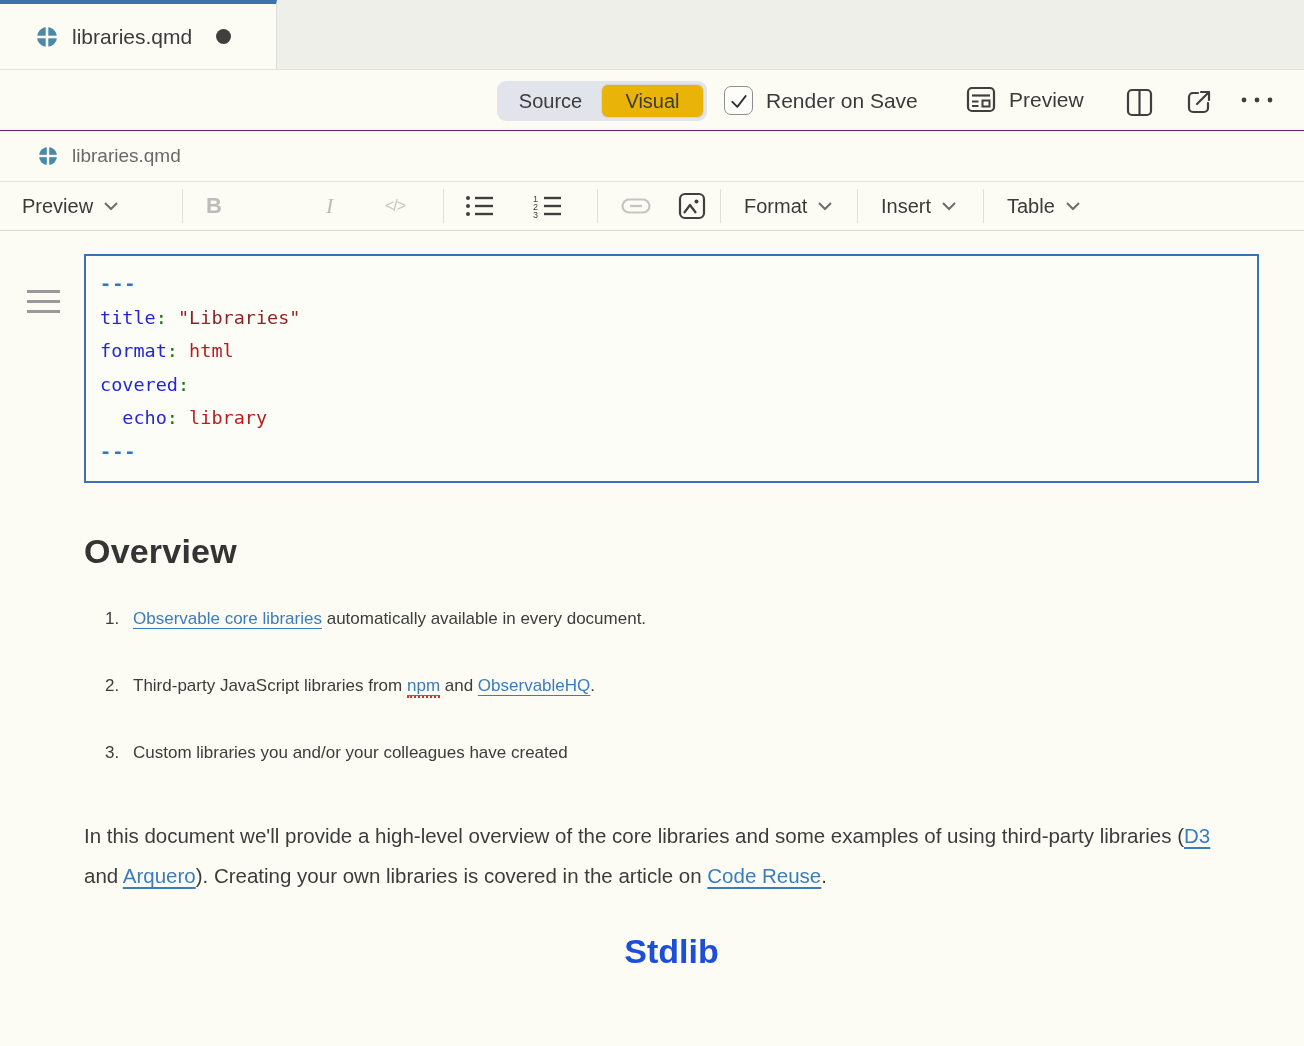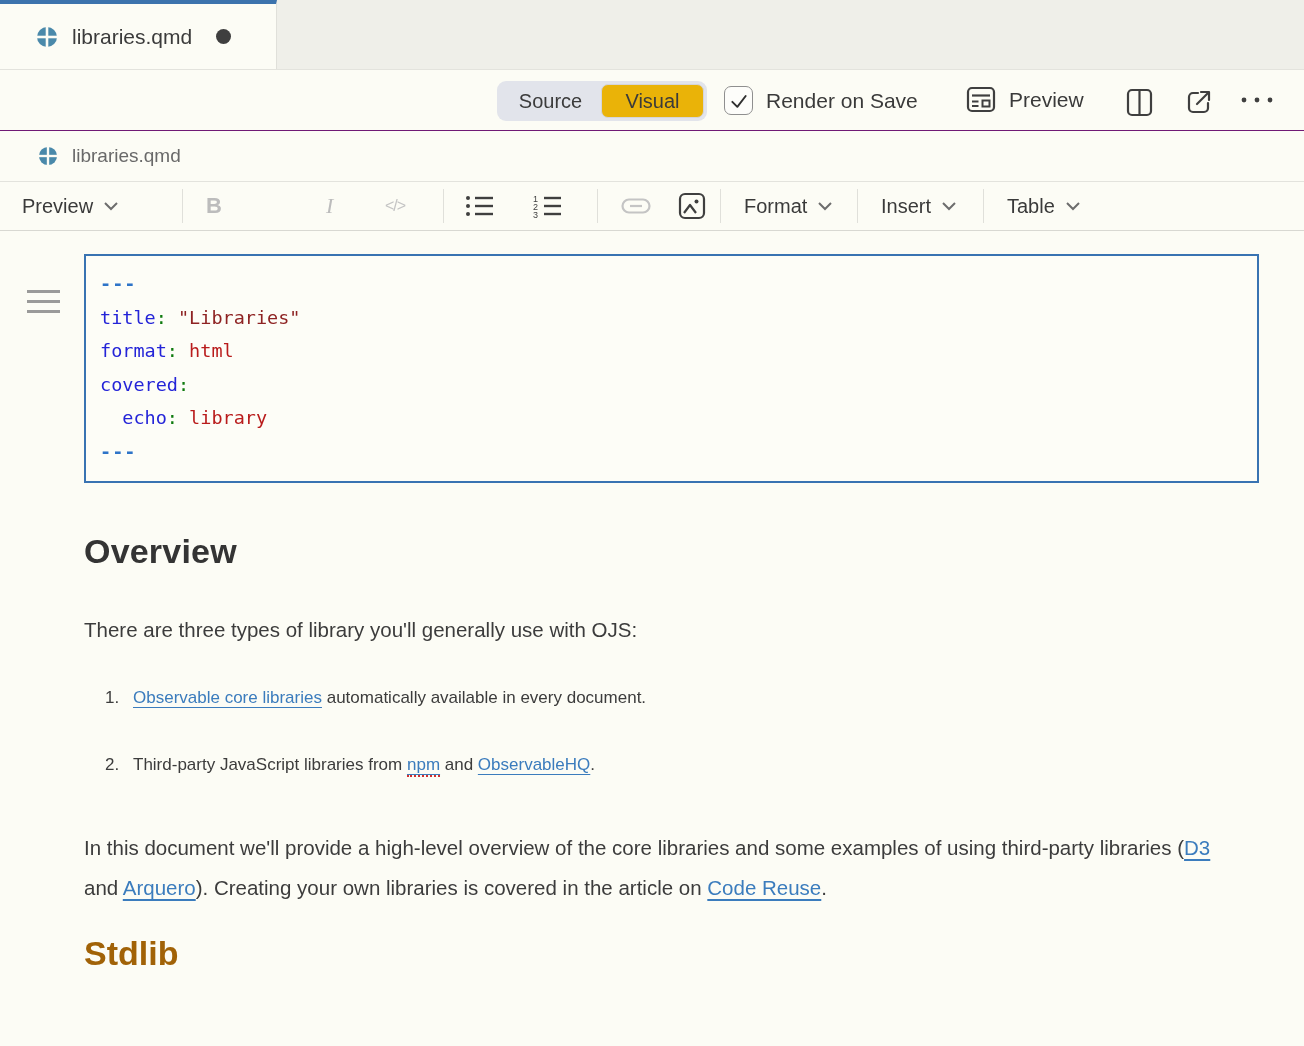--- a/index.html
+++ b/index.html
@@ -238,7 +238,6 @@
 
   <h1 class="doc-h1">Overview</h1>
 
-  <p class="doc-p">There are three types of library you'll generally use with OJS:</p>
 
   <div class="doc-list">
       <div class="list-item"><span class="list-num">1.</span><span><a class="doc-link" href="#">Observable core libraries</a><span> automatically available in every document.</span></span></div>

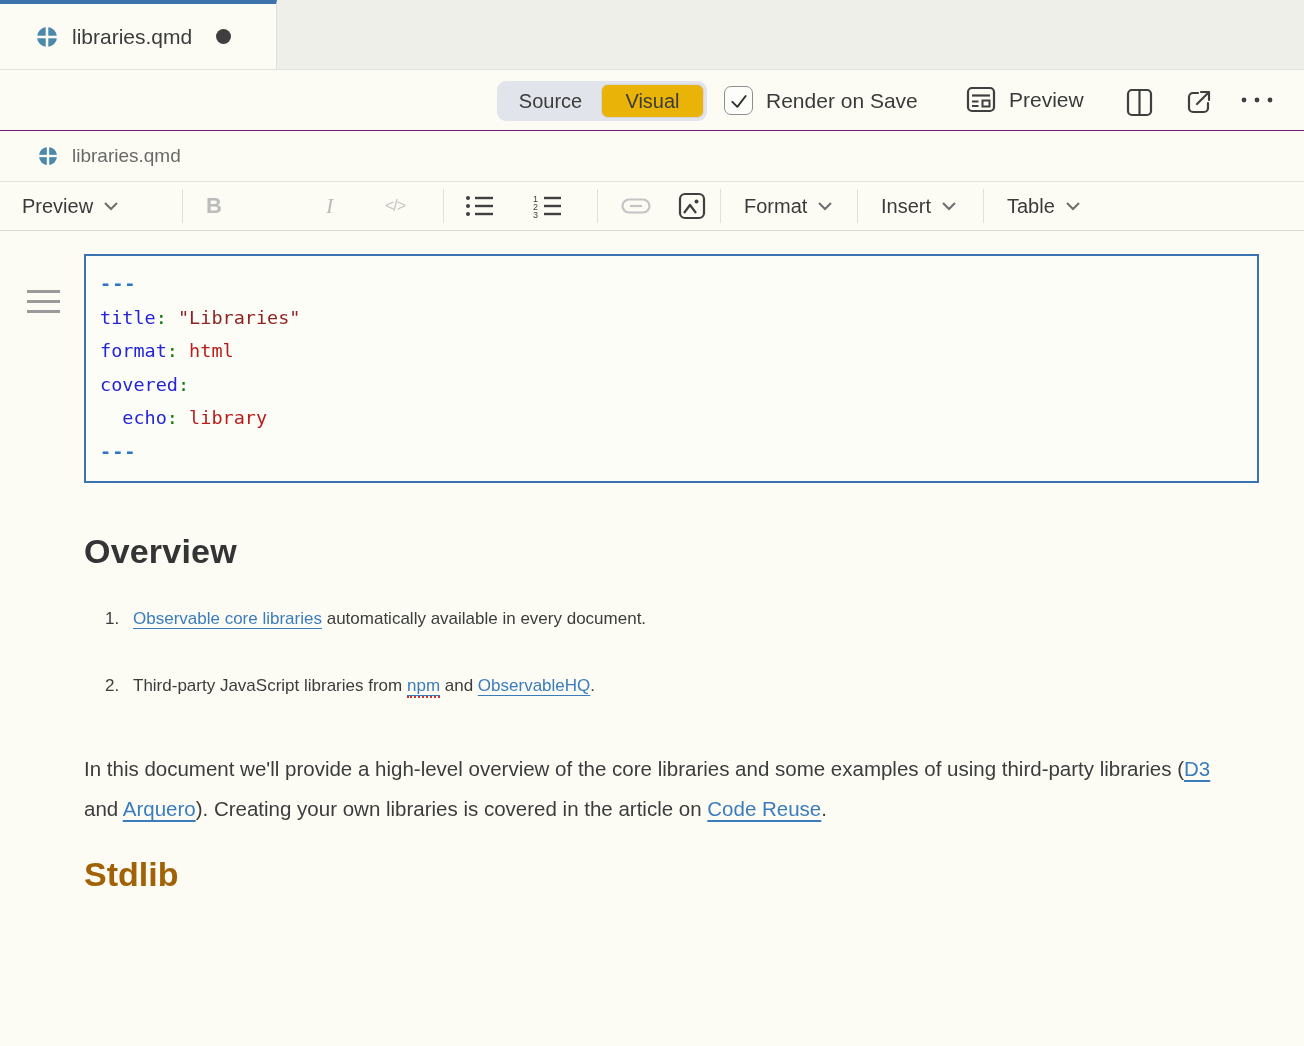--- a/index.html
+++ b/index.html
@@ -242,6 +242,7 @@
   <div class="doc-list">
       <div class="list-item"><span class="list-num">1.</span><span><a class="doc-link" href="#">Observable core libraries</a><span> automatically available in every document.</span></span></div>
       <div class="list-item"><span class="list-num">2.</span><span><span>Third-party JavaScript libraries from </span><a class="doc-link misspelled" href="#">npm</a><span> and </span><a class="doc-link" href="#">ObservableHQ</a><span>.</span></span></div>
+      <div class="list-item"><span class="list-num">3.</span><span><span>Custom libraries you and/or your colleagues have created</span></span></div>
     </div>
 
   <p class="doc-p para2"><span>In this document we'll provide a high-level overview of the core libraries and some examples of using third-party libraries (</span><a class="doc-link" href="#">D3</a><span> and </span><a class="doc-link" href="#">Arquero</a><span>). Creating your own libraries is covered in the article on </span><a class="doc-link" href="#">Code Reuse</a><span>.</span></p>

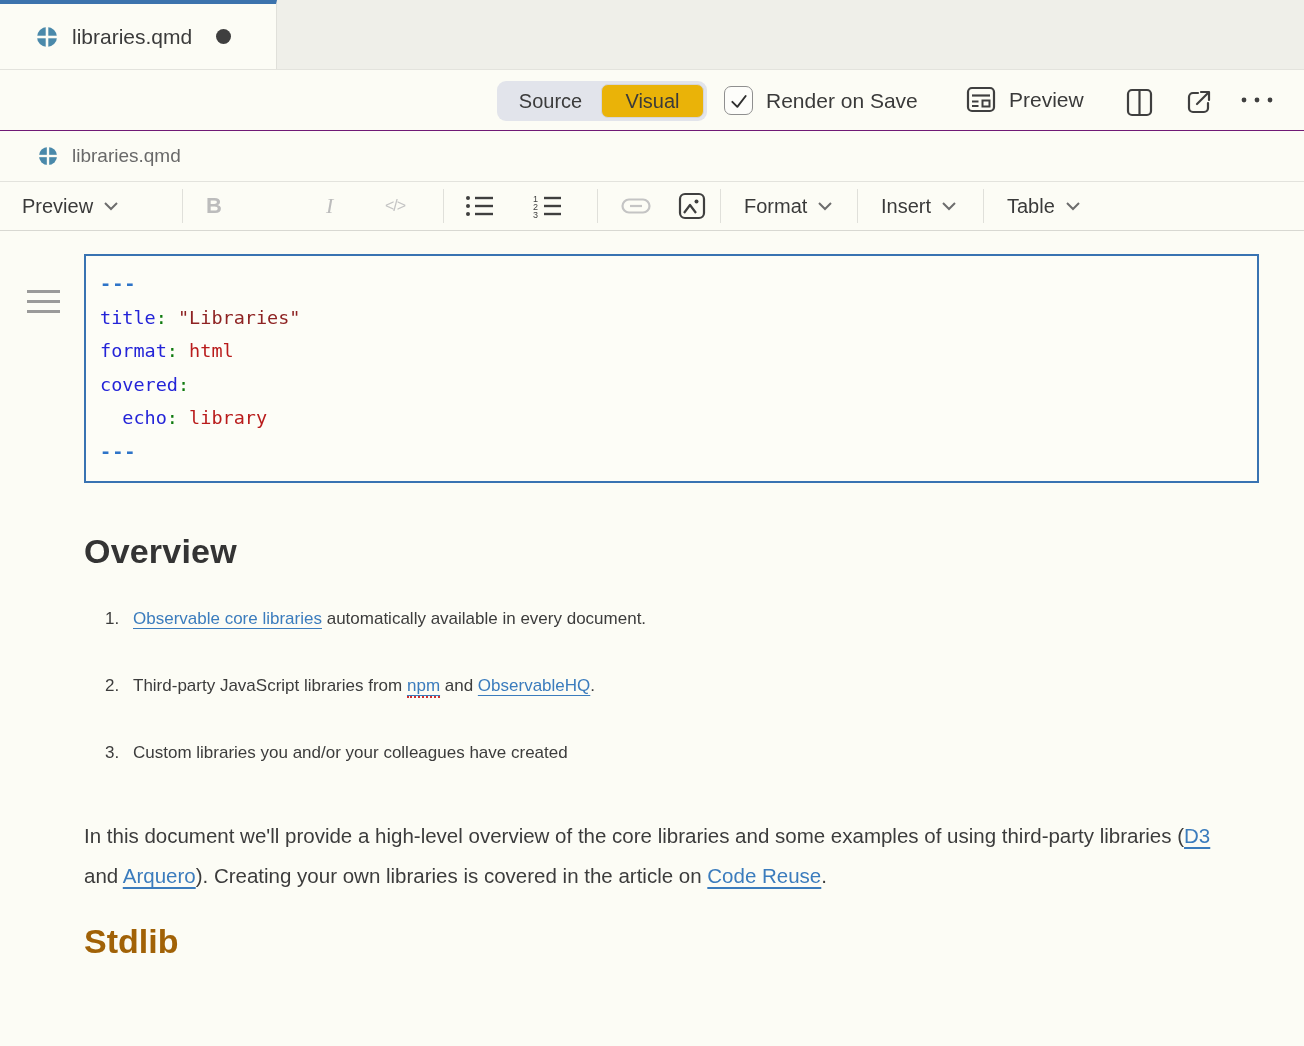--- a/index.html
+++ b/index.html
@@ -67,7 +67,7 @@
   .doc-link { color:#3b7cbd; text-decoration:underline; text-underline-offset:4px; cursor:pointer; }
   .misspelled { border-bottom:2px dotted #d03030; padding-bottom:1px; }
   .para2 { margin-top:43px; }
-  h2.doc-h2 { margin-top:26px; font-size:34px; font-weight:700; color:#a16207; }
+  h2.doc-h2 { margin-top:36px; font-size:34px; font-weight:700; color:#1d4ed8;text-align:center; }
 
   svg { display:block; }
 </style>

